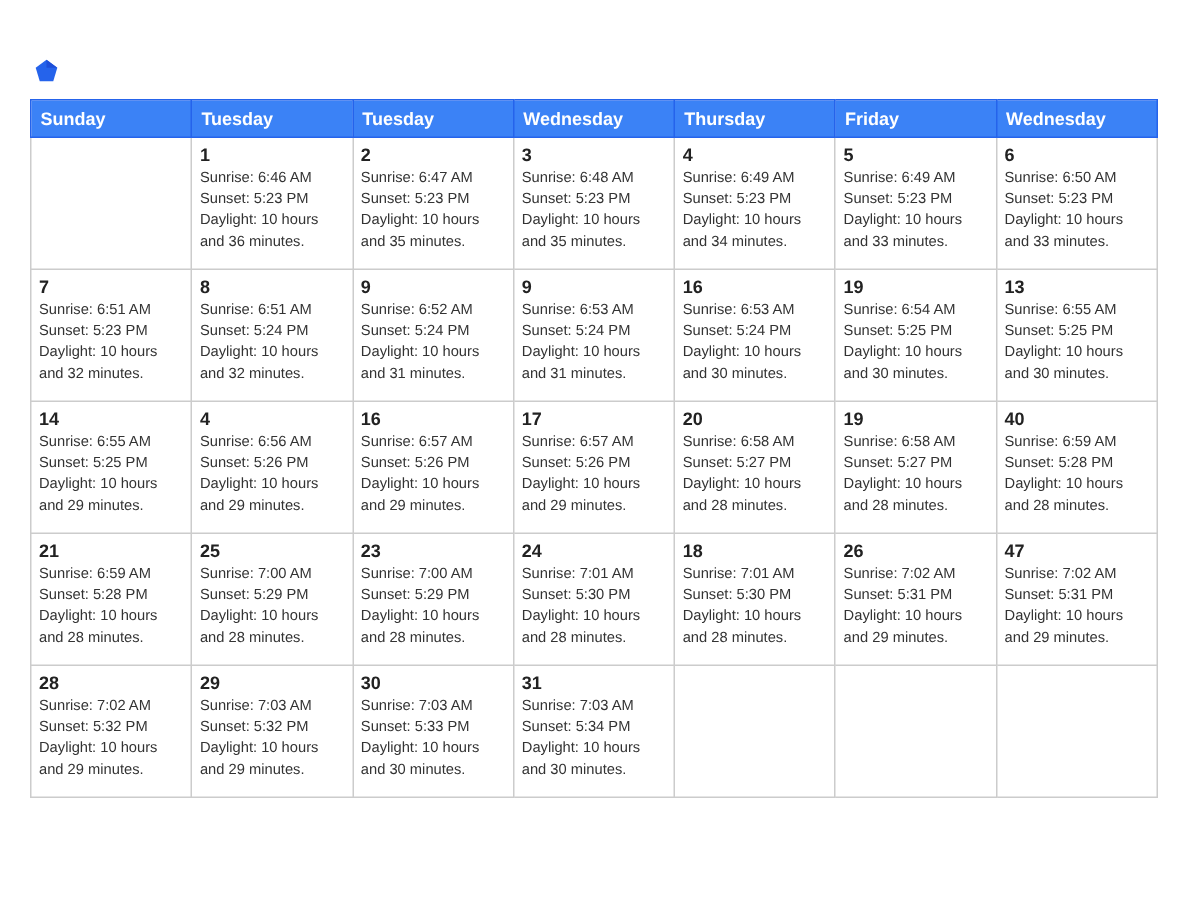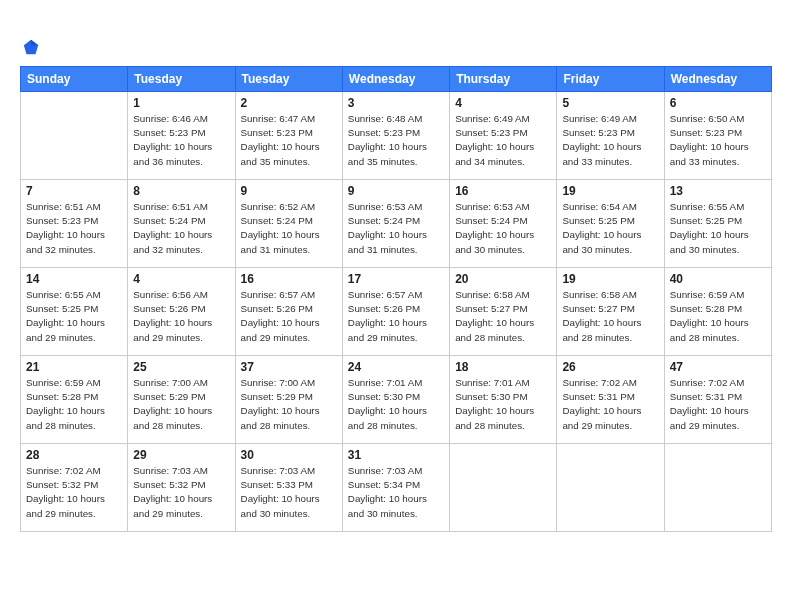--- a/index.html
+++ b/index.html
@@ -231,7 +231,7 @@
             <div class="day-info">Sunrise: 7:00 AM<br>Sunset: 5:29 PM<br>Daylight: 10 hours<br>and 28 minutes.</div>
           </td>
           <td>
-            <span class="day-num">37</span>
+            <span class="day-num">23</span>
             <div class="day-info">Sunrise: 7:00 AM<br>Sunset: 5:29 PM<br>Daylight: 10 hours<br>and 28 minutes.</div>
           </td>
           <td>

